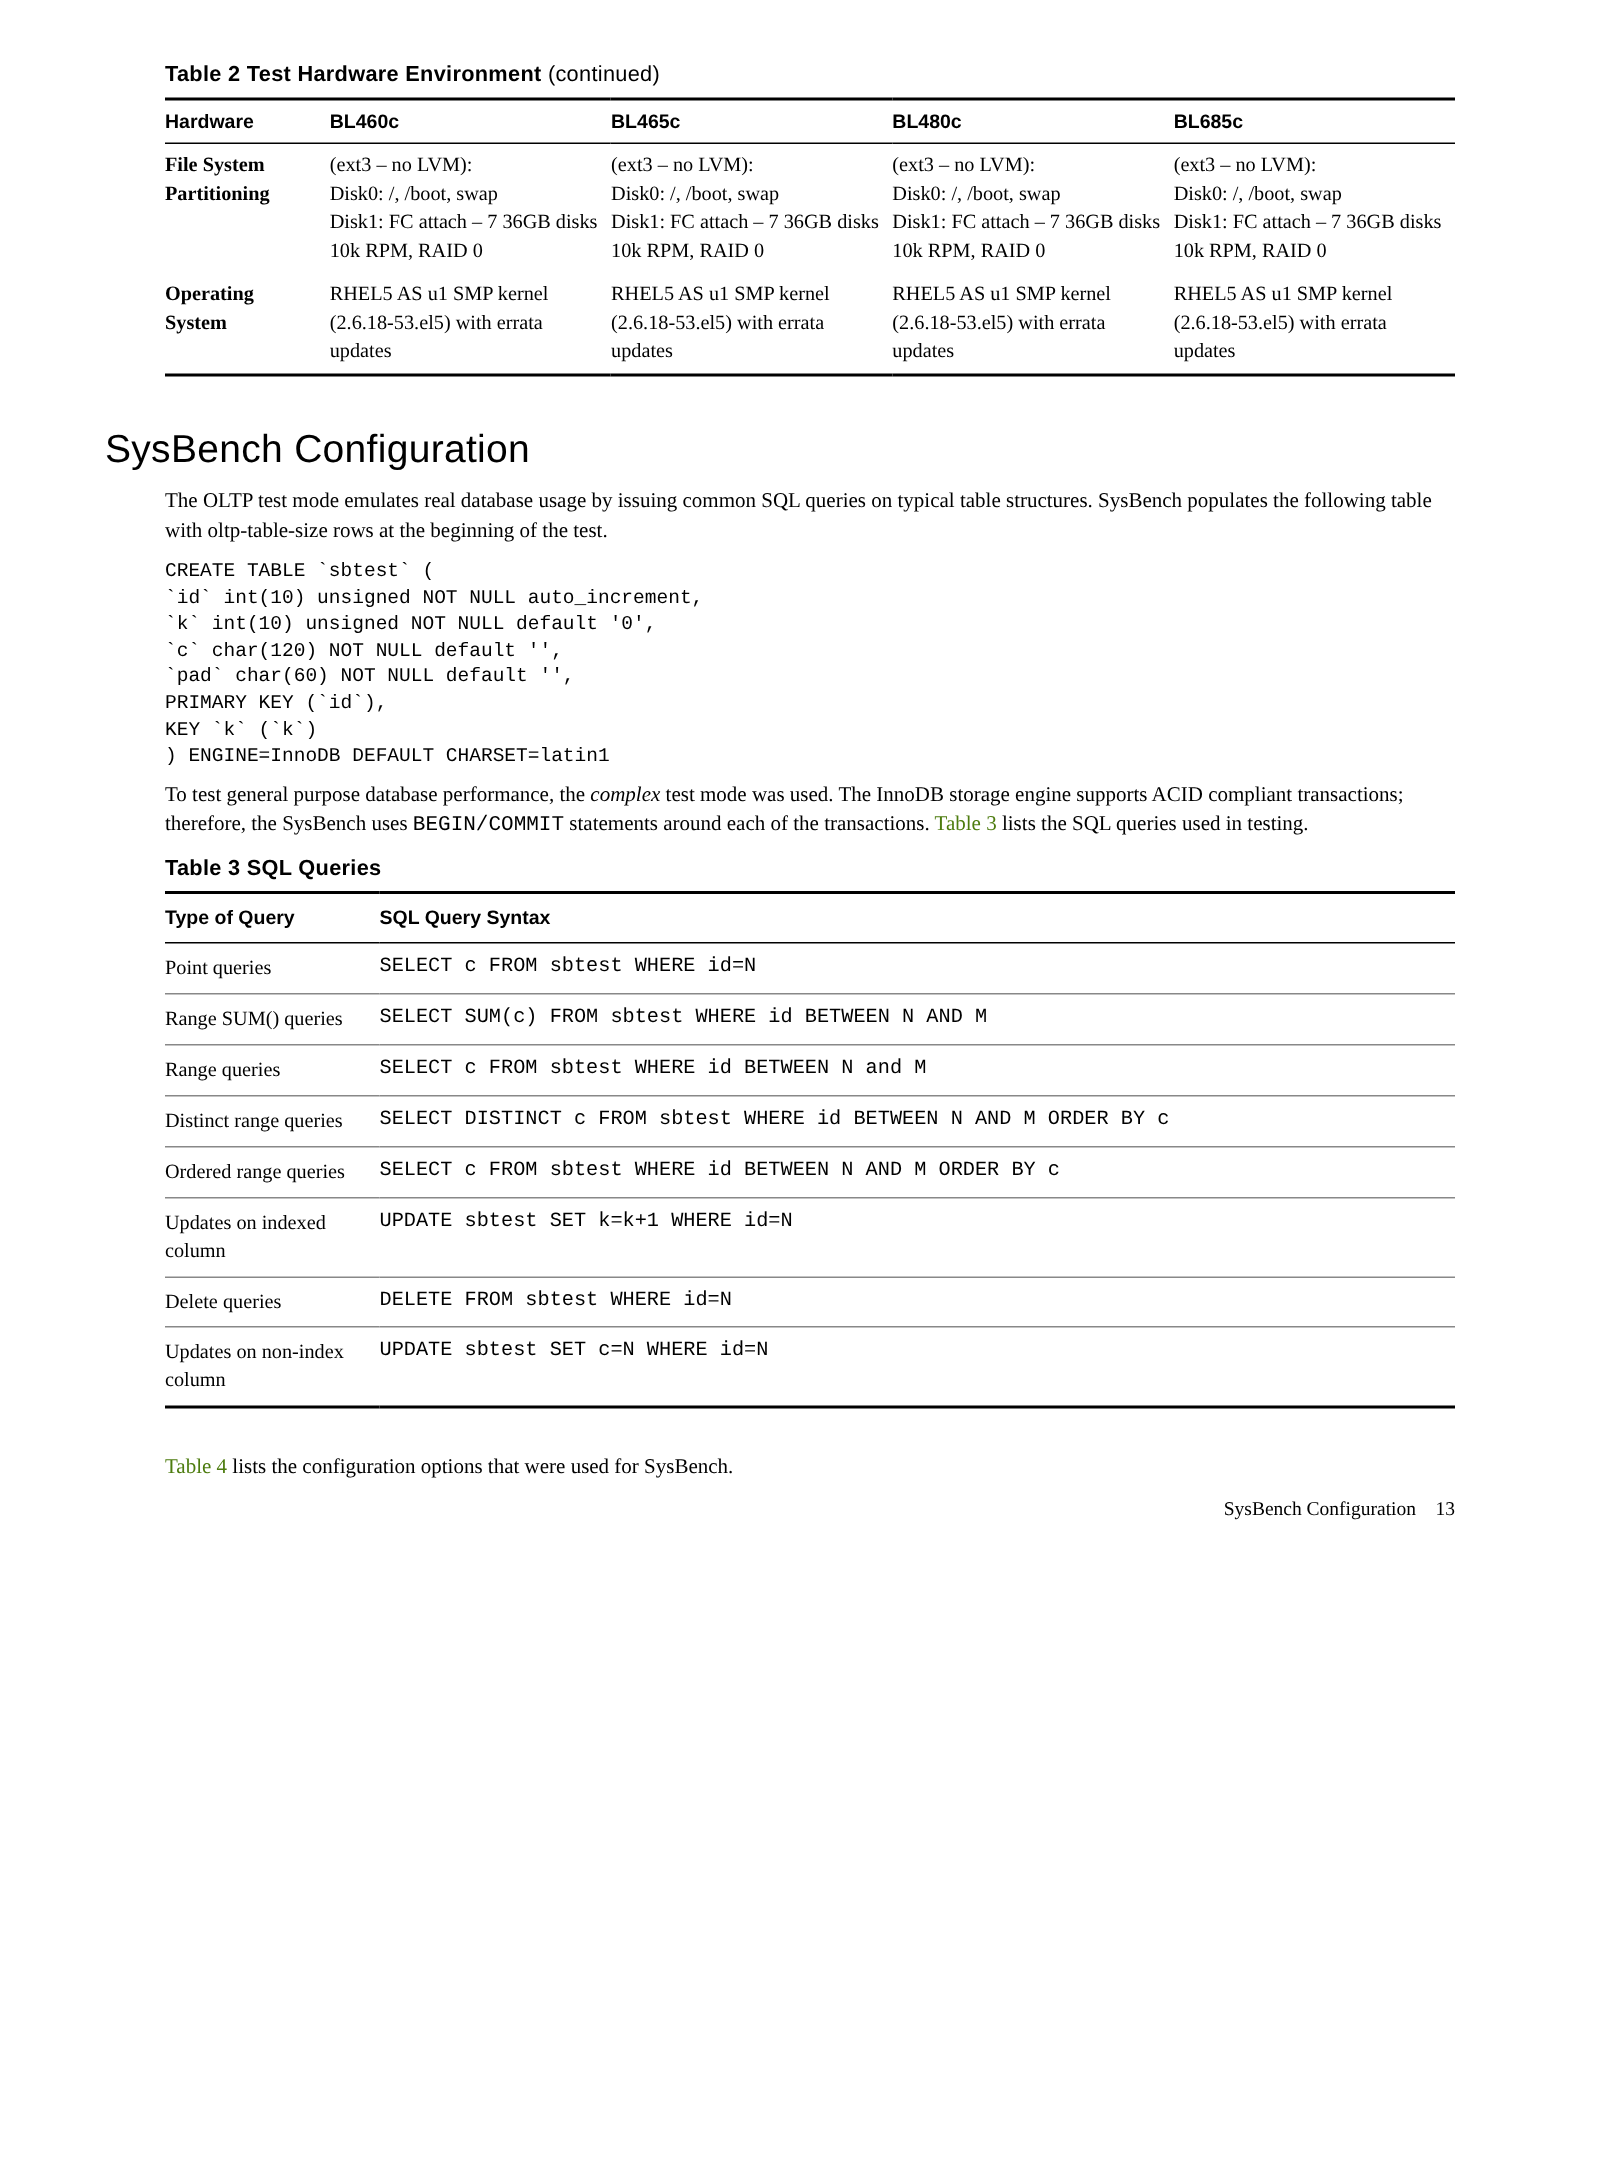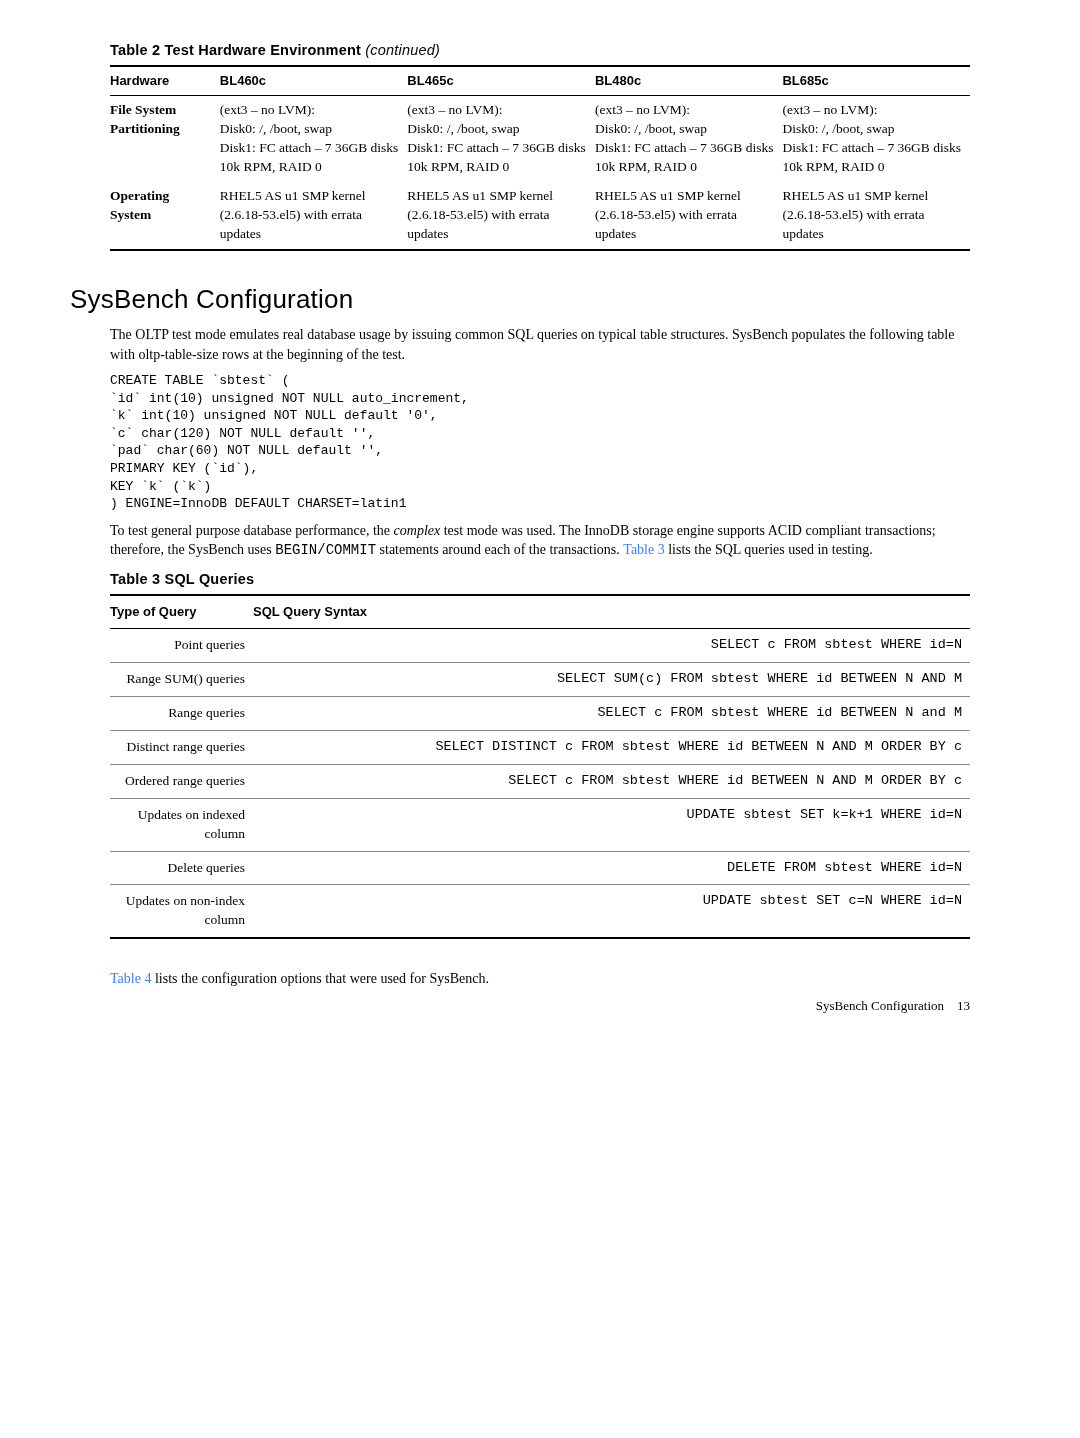--- a/index.html
+++ b/index.html
@@ -20,7 +20,6 @@
       letter-spacing: 0.2px;
     }
     .table-caption .continued {
-      font-style: italic;
       font-weight: normal;
     }
     table {

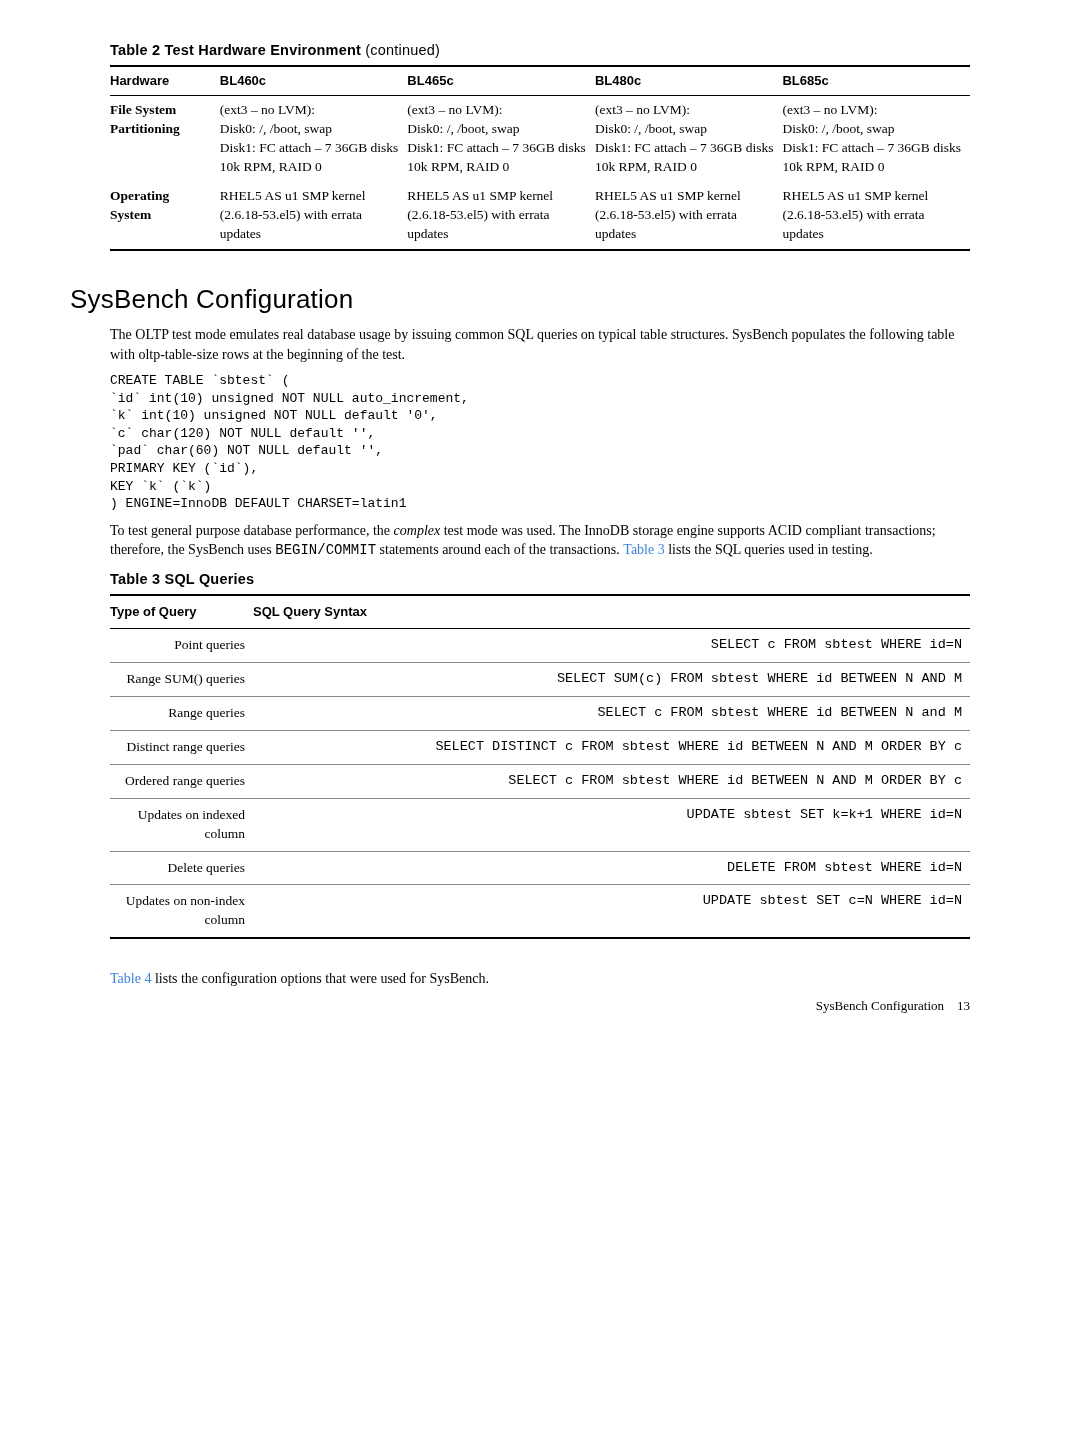--- a/index.html
+++ b/index.html
@@ -71,7 +71,7 @@
       font-family: "Courier New", Courier, monospace;
     }
     .ital { font-style: italic; }
-    .link { color: #3b82f6; font-family: Liberation Serif, serif; }
+    .link { color: #4d7c0f; }
     .t3 th, .t3 td { padding: 7px 8px 7px 0; }
     .t3 tbody tr { border-top: 1px solid #888; text-align: right; }
     .t3 tbody tr:first-child { border-top: none; }

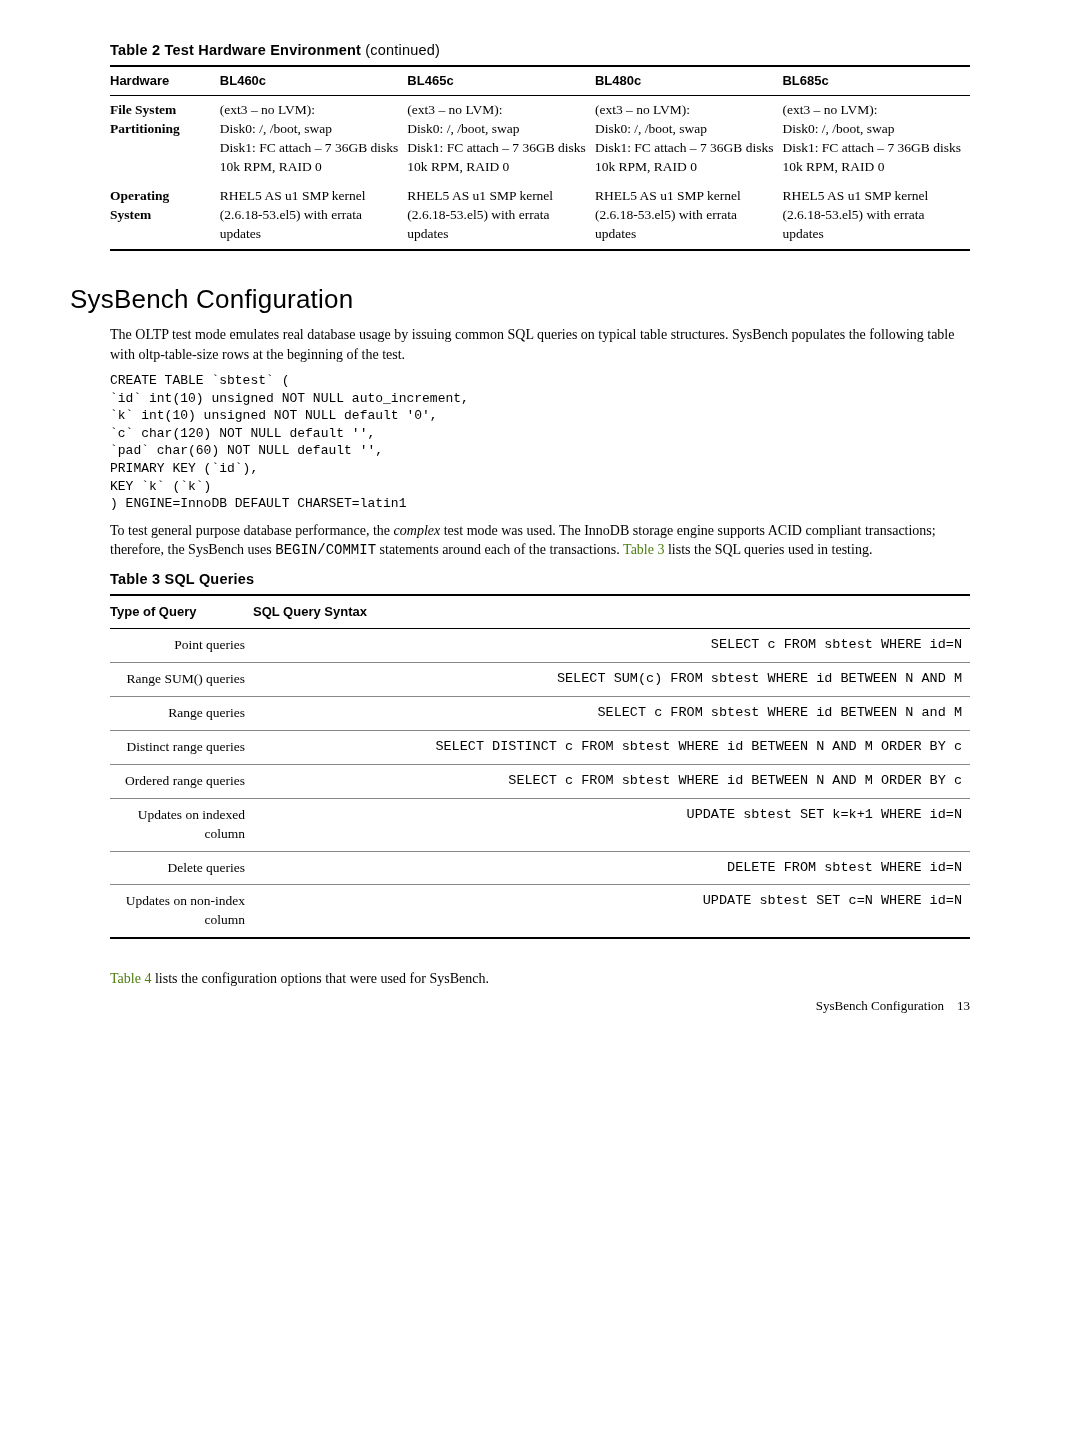--- a/index.html
+++ b/index.html
@@ -73,7 +73,7 @@
     .ital { font-style: italic; }
     .link { color: #4d7c0f; }
     .t3 th, .t3 td { padding: 7px 8px 7px 0; }
-    .t3 tbody tr { border-top: 1px solid #888; text-align: right; }
+    .t3 tbody tr { border-top: 1px solid #888; }
     .t3 tbody tr:first-child { border-top: none; }
     .footer {
       text-align: right;

